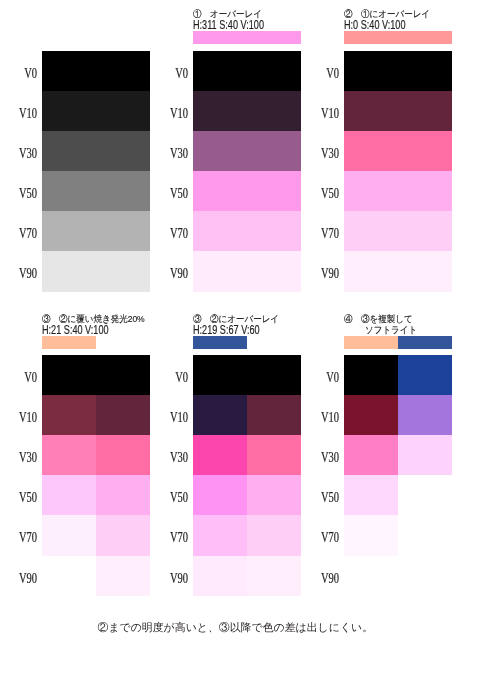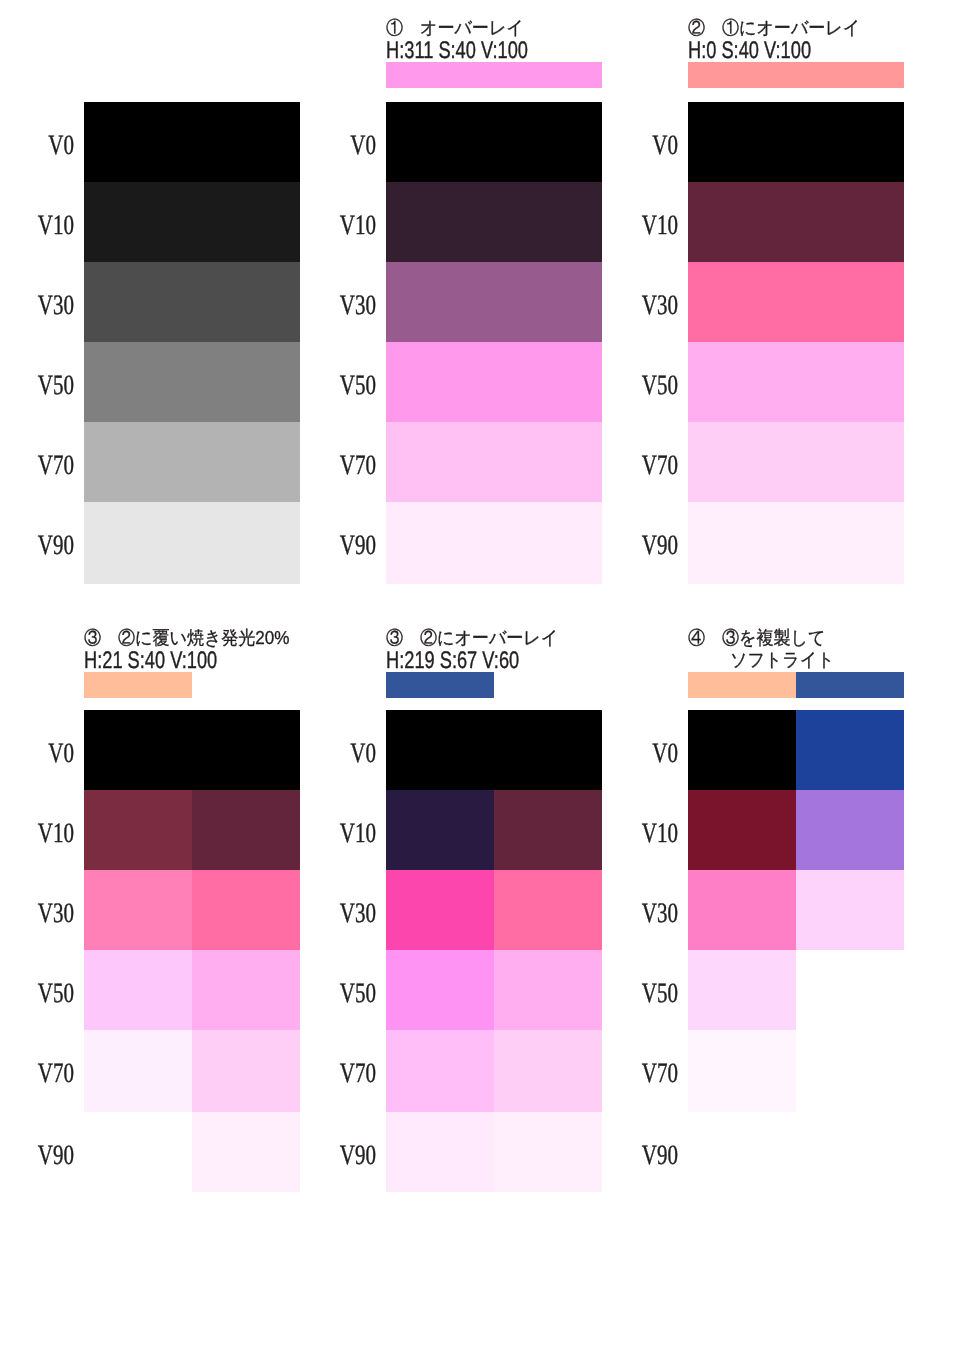--- a/index.html
+++ b/index.html
@@ -199,6 +199,7 @@
   </div>
 
 <div class="memo" id="memo-block" style="left: 97.5px; top: 619.5px;">
+  <div>②までの明度が高いと、③以降で色の差は出しにくい。</div>
 </div>
 
 </body></html>

